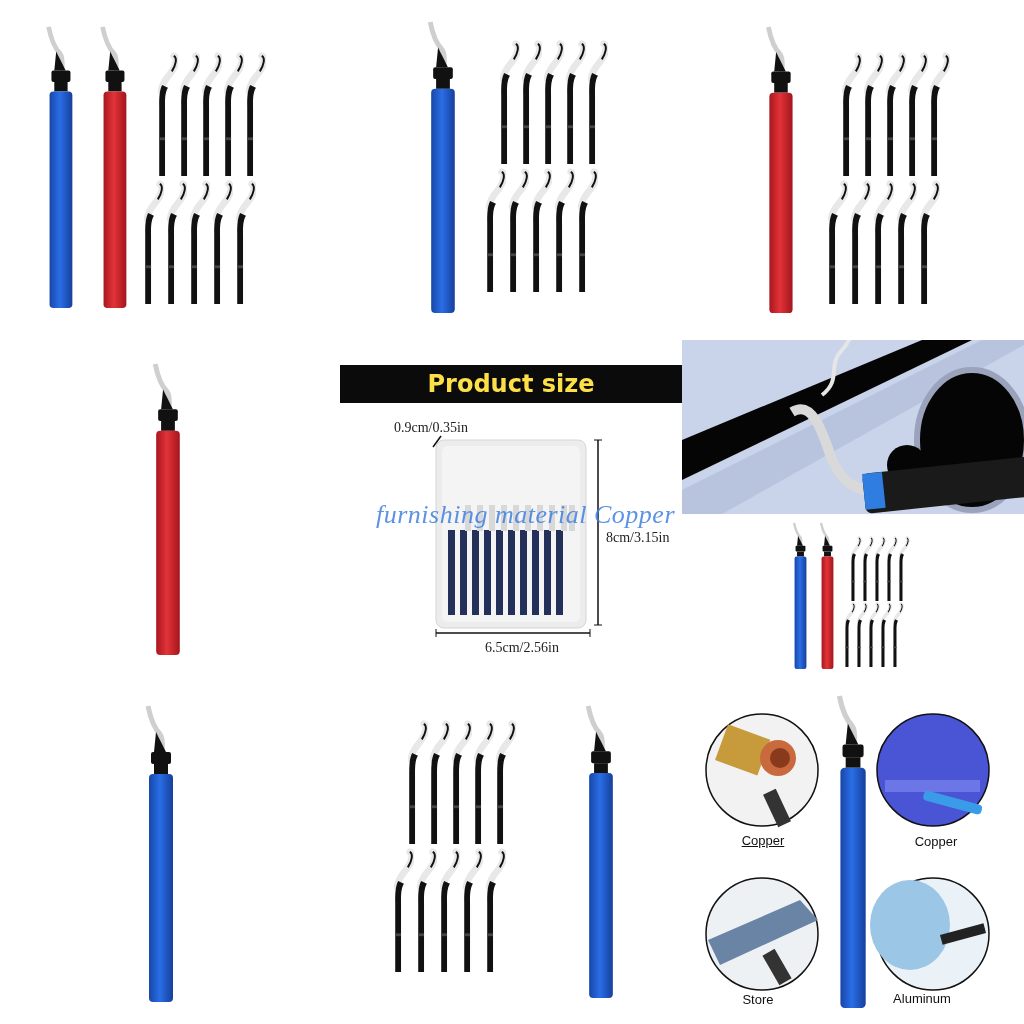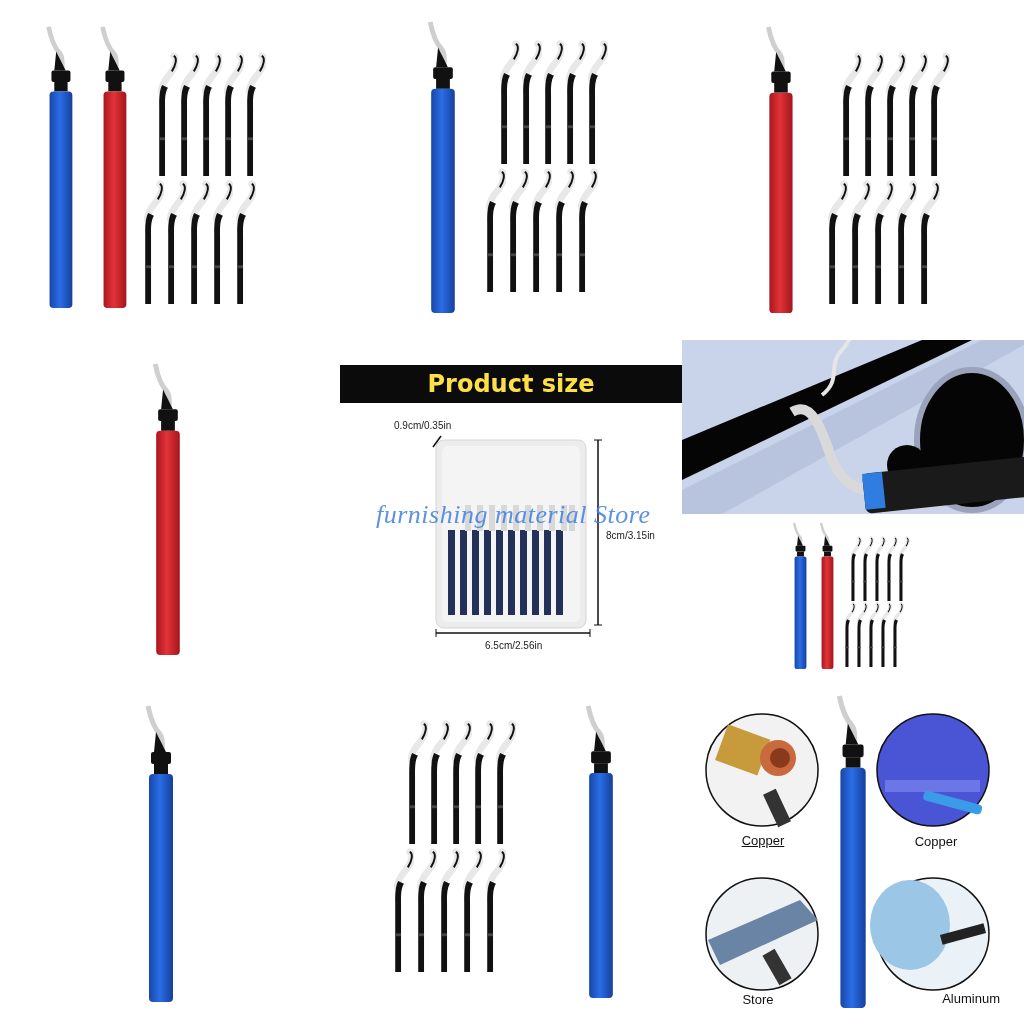--- a/index.html
+++ b/index.html
@@ -14,7 +14,7 @@
     font-family: "DejaVu Sans", sans-serif;
     margin-top: 25px;
   }
-  .dim { position: absolute; font-size: 10px; color: #222; font-family: Liberation Sans, sans-serif; }
+  .dim { position: absolute; font-size: 14px; color: #222; font-family: Liberation Serif, serif; }
   .watermark {
     position: absolute; left: 36px; top: 160px; white-space: nowrap;
     font-family: "Liberation Serif", serif; font-style: italic; font-size: 26px;

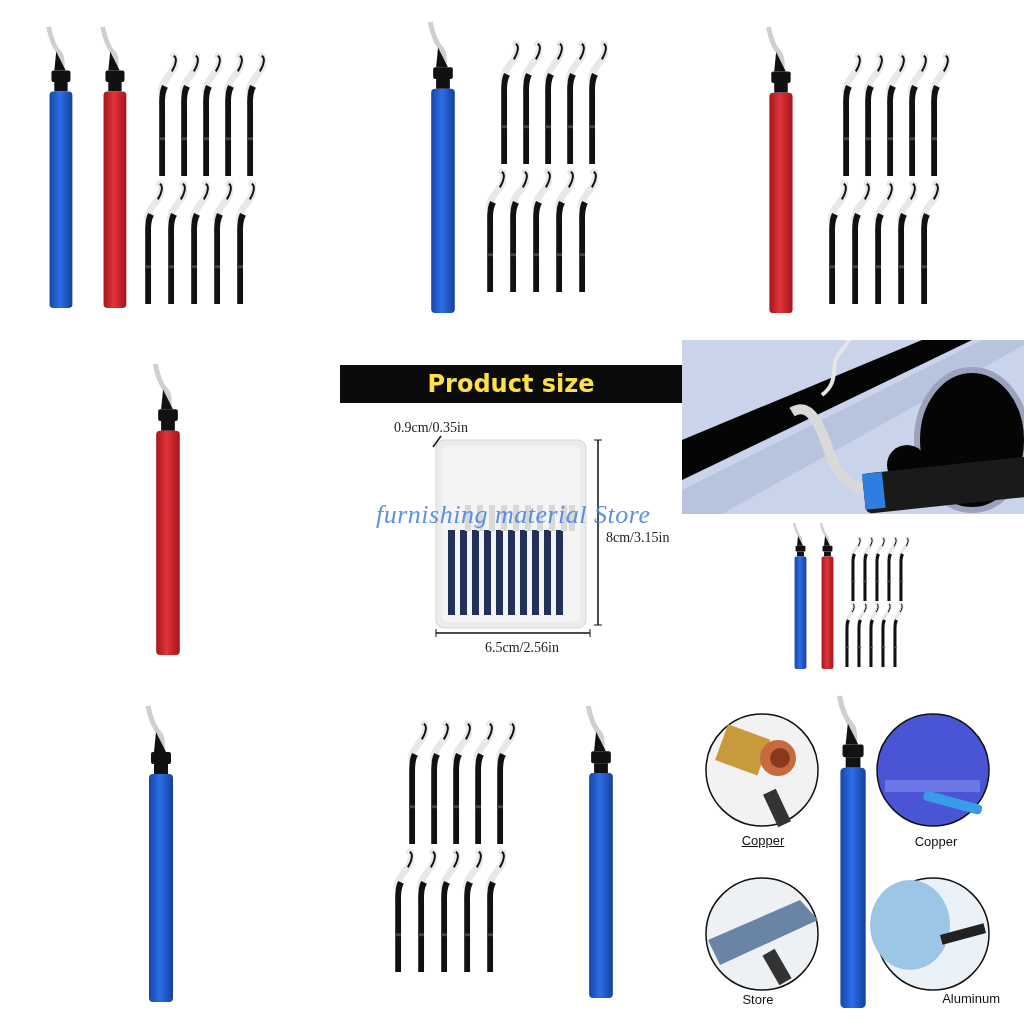--- a/index.html
+++ b/index.html
@@ -158,7 +158,7 @@
   <div class="dim" style="left:54px;top:80px;">0.9cm/0.35in</div>
   <div class="dim" style="left:266px;top:178px;margin-top:12px;">8cm/3.15in</div>
   <div class="dim" style="left:145px;top:300px;">6.5cm/2.56in</div>
-  <div class="watermark">furnishing material Store</div>
+  <div class="watermark">furnishing material Copper</div>
 </div>
 
 <div class="tile" style="left:682px;top:340px;width:342px;height:340px;">

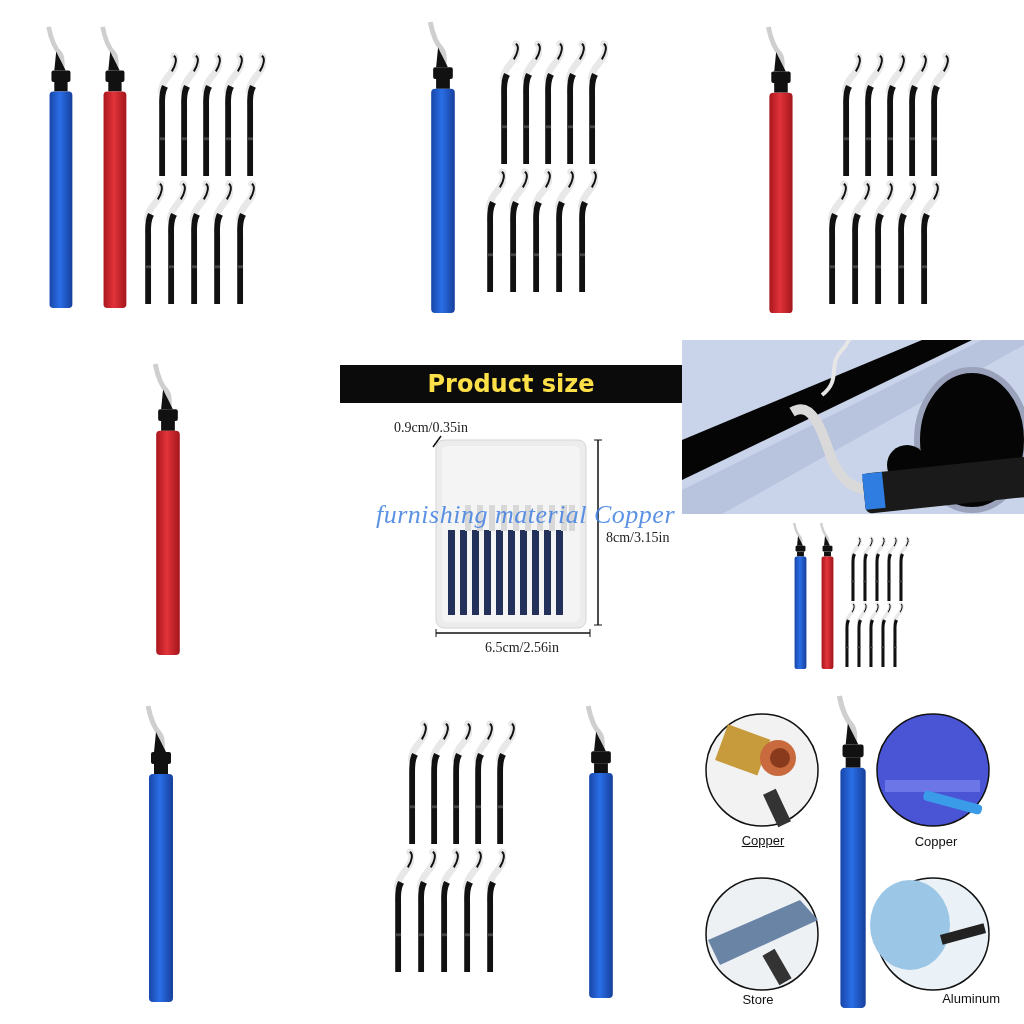--- a/index.html
+++ b/index.html
@@ -232,7 +232,7 @@
   <div class="mat-label" style="left:13px;top:143px;text-decoration:underline;">Copper</div>
   <div class="mat-label" style="left:186px;top:144px;">Copper</div>
   <div class="mat-label" style="left:8px;top:302px;">Store</div>
-  <div class="mat-label" style="left:200px;top:301px;text-align:right;">Aluminum</div>
+  <div class="mat-label" style="left:172px;top:301px;">Aluminum</div>
 </div>
 
 </body></html>

